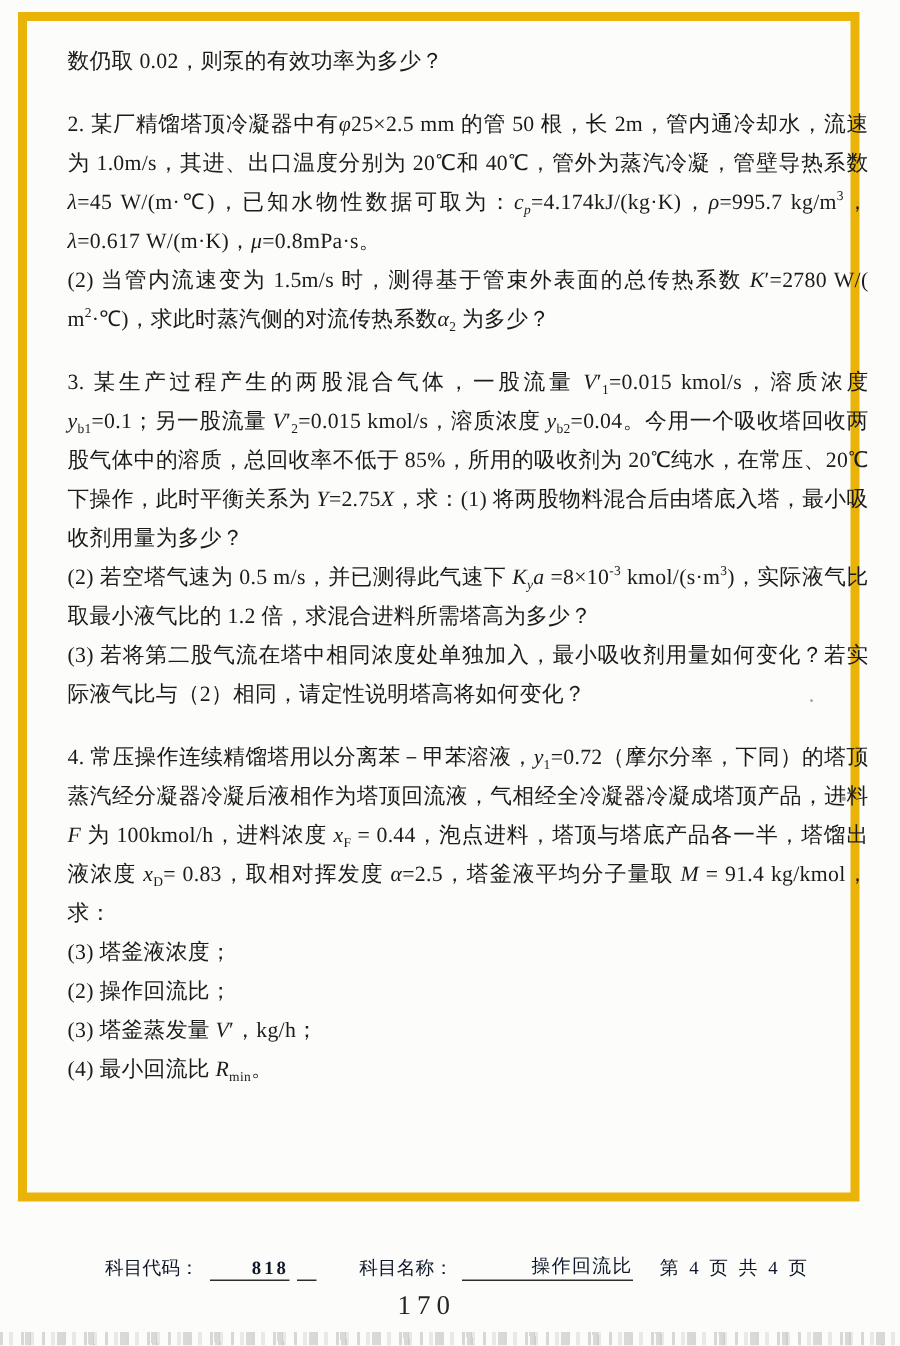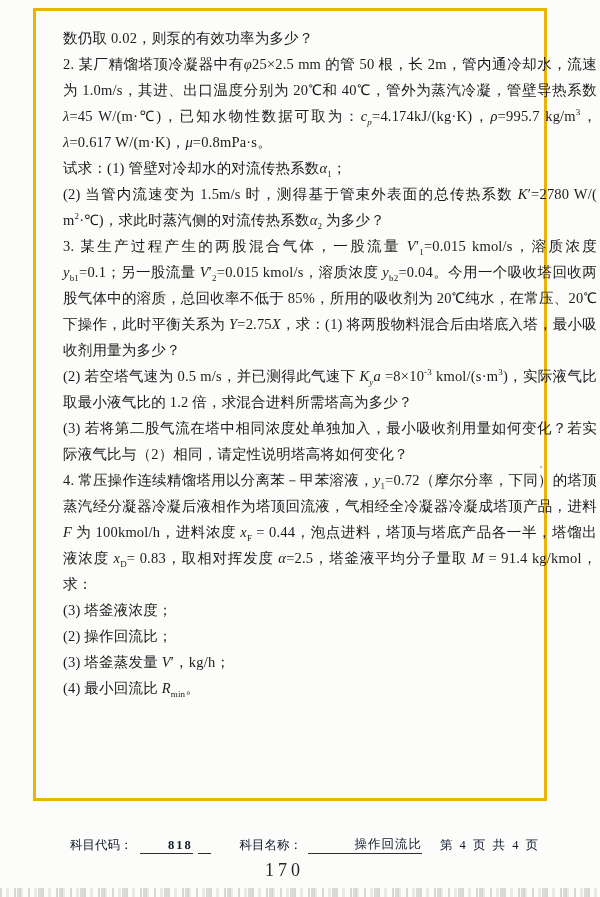--- a/index.html
+++ b/index.html
@@ -17,11 +17,11 @@
   }
   .frame {
     position: absolute;
-    left: 33px;
+    left: 12px;
     top: 8px;
-    width: 514px;
+    width: 561px;
     height: 793px;
-    border: 3px solid #eab308;
+    border: 6px solid #eab308;
     box-sizing: border-box;
     background: #fcfcfa;
   }

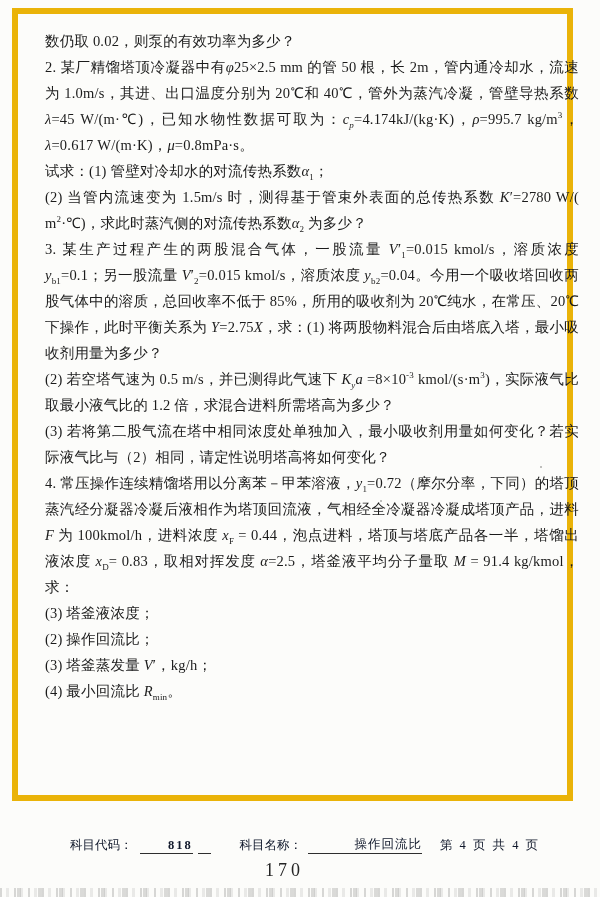--- a/index.html
+++ b/index.html
@@ -39,6 +39,7 @@
     margin: 0;
   }
   .content p.gap {
+    margin-top: 16px;
   }
   .content i {
     font-style: italic;

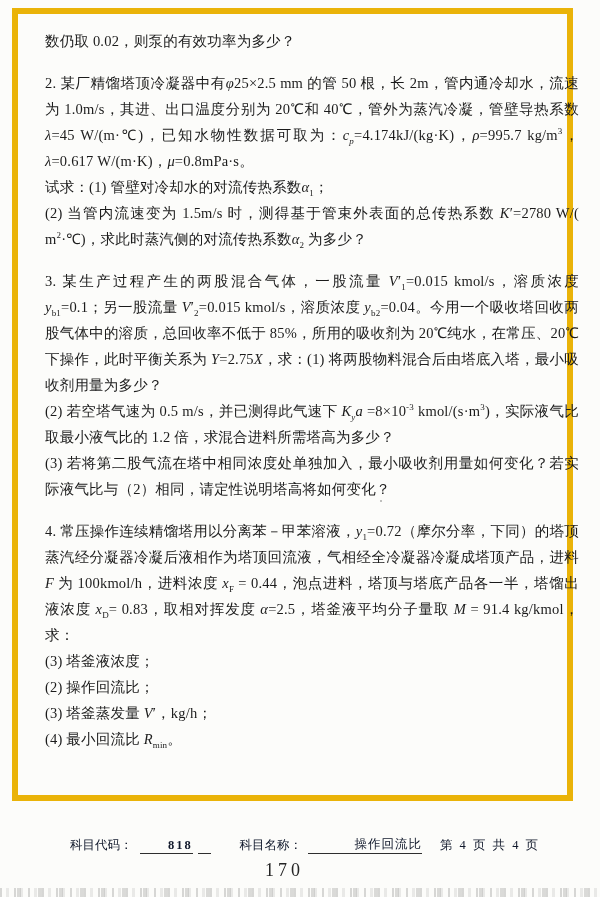--- a/index.html
+++ b/index.html
@@ -104,7 +104,6 @@
     <div class="content">
       <p>数仍取 0.02，则泵的有效功率为多少？</p>
       <p class="gap">2. 某厂精馏塔顶冷凝器中有<i>φ</i>25×2.5 mm 的管 50 根，长 2m，管内通冷却水，流速为 1.0m/s，其进、出口温度分别为 20℃和 40℃，管外为蒸汽冷凝，管壁导热系数<i>λ</i>=45 W/(m·℃)，已知水物性数据可取为：<i>c</i><sub><i>p</i></sub>=4.174kJ/(kg·K)，<i>ρ</i>=995.7 kg/m<sup>3</sup>，<i>λ</i>=0.617 W/(m·K)，<i>μ</i>=0.8mPa·s。</p>
-      <p>试求：(1) 管壁对冷却水的对流传热系数<i>α</i><sub>1</sub>；</p>
       <p>(2) 当管内流速变为 1.5m/s 时，测得基于管束外表面的总传热系数 <i>K</i>′=2780 W/( m<sup>2</sup>·℃)，求此时蒸汽侧的对流传热系数<i>α</i><sub>2</sub> 为多少？</p>
       <p class="gap">3. 某生产过程产生的两股混合气体，一股流量 <i>V</i>′<sub>1</sub>=0.015 kmol/s，溶质浓度　<i>y</i><sub>b1</sub>=0.1；另一股流量 <i>V</i>′<sub>2</sub>=0.015 kmol/s，溶质浓度 <i>y</i><sub>b2</sub>=0.04。今用一个吸收塔回收两股气体中的溶质，总回收率不低于 85%，所用的吸收剂为 20℃纯水，在常压、20℃下操作，此时平衡关系为 <i>Y</i>=2.75<i>X</i>，求：(1) 将两股物料混合后由塔底入塔，最小吸收剂用量为多少？</p>
       <p>(2) 若空塔气速为 0.5 m/s，并已测得此气速下 <i>K</i><sub><i>y</i></sub><i>a</i> =8×10<sup>-3</sup> kmol/(s·m<sup>3</sup>)，实际液气比取最小液气比的 1.2 倍，求混合进料所需塔高为多少？</p>

